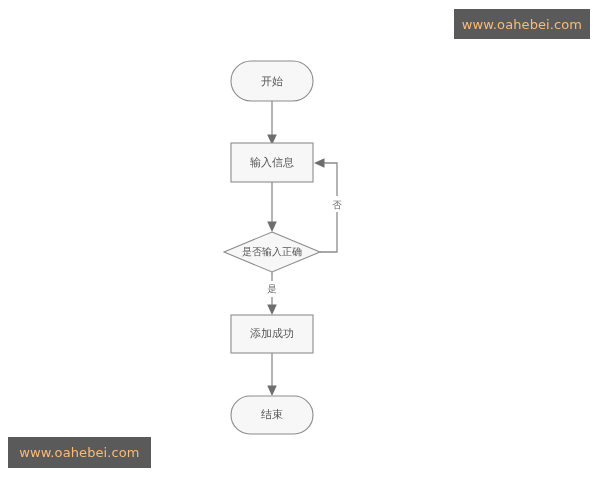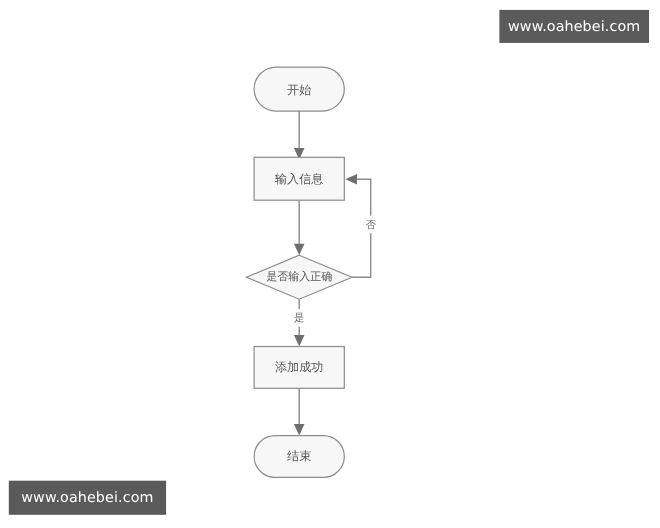--- a/index.html
+++ b/index.html
@@ -58,7 +58,7 @@
   .watermark {
     position: absolute;
     background: #5a5a5a;
-    color: #ffffff;
+    color: #fdba74;
     font-family: "DejaVu Sans", "Liberation Sans", sans-serif;
     font-size: 13px;
     letter-spacing: 0.1px;

